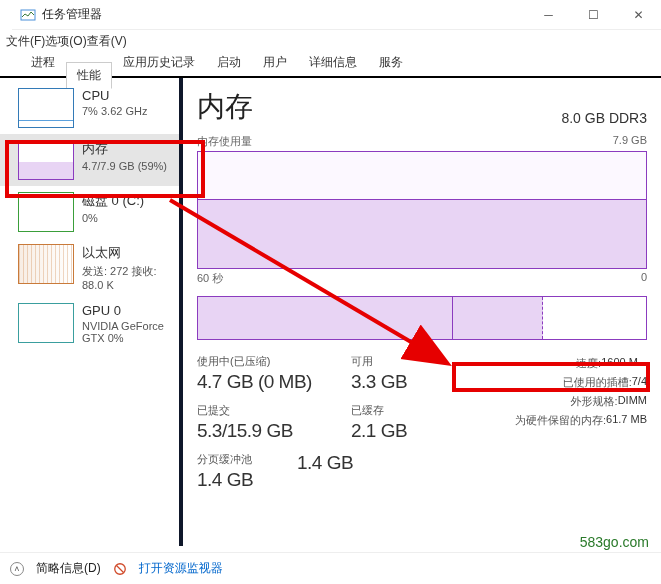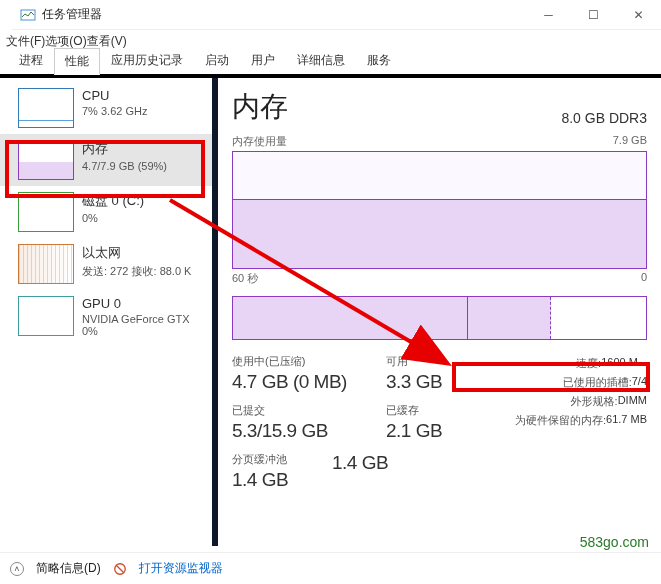--- a/index.html
+++ b/index.html
@@ -10,7 +10,7 @@
 .titlebar .ctrl { width: 45px; height: 30px; display: flex; align-items: center; justify-content: center; color: #555; }
 .menubar { height: 22px; display: flex; align-items: center; padding: 0 6px; font-size: 12px; color: #333; }
 .menubar span { cursor: default; }
-.tabs { display: flex; border-bottom: 4px solid #000000; padding-left: 8px; height: 26px; align-items: flex-end; }
+.tabs { display: flex; border-bottom: 2px solid #000000; padding-left: 20px; height: 26px; align-items: flex-end; }
 .tabs .tab { padding: 4px 10px; font-size: 12px; color: #333; border: 1px solid transparent; cursor: default; }
 .tabs .tab.active { border: 1px solid #ccc; border-bottom: 1px solid #fff; background: #fff; position: relative; top: 1px; }
 .main { display: flex; height: 468px; }

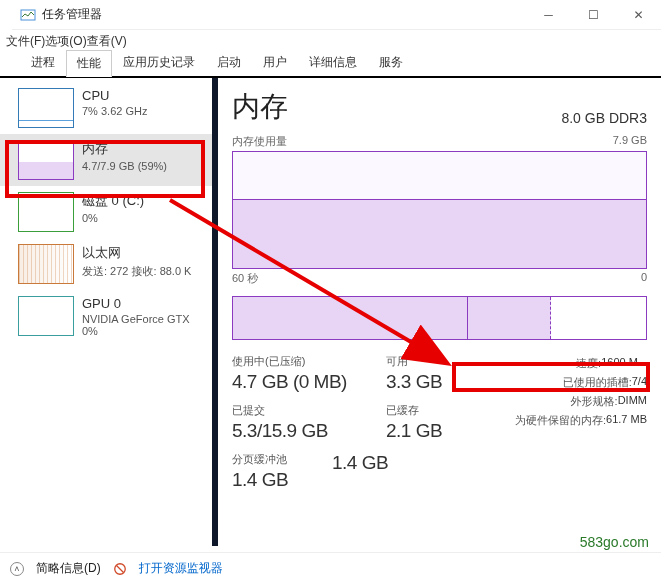--- a/index.html
+++ b/index.html
@@ -12,7 +12,7 @@
 .menubar span { cursor: default; }
 .tabs { display: flex; border-bottom: 2px solid #000000; padding-left: 20px; height: 26px; align-items: flex-end; }
 .tabs .tab { padding: 4px 10px; font-size: 12px; color: #333; border: 1px solid transparent; cursor: default; }
-.tabs .tab.active { border: 1px solid #ccc; border-bottom: 1px solid #fff; background: #fff; position: relative; top: 1px; }
+.tabs .tab.active { border: 1px solid #ccc; border-bottom: 1px solid #fff; background: #fff; position: relative; top: 13px; }
 .main { display: flex; height: 468px; }
 .sidebar { width: 218px; border-right: 6px solid #0f172a; overflow: hidden; padding-top: 4px; }
 .sitem { display: flex; gap: 8px; padding: 6px 10px 6px 18px; align-items: flex-start; }

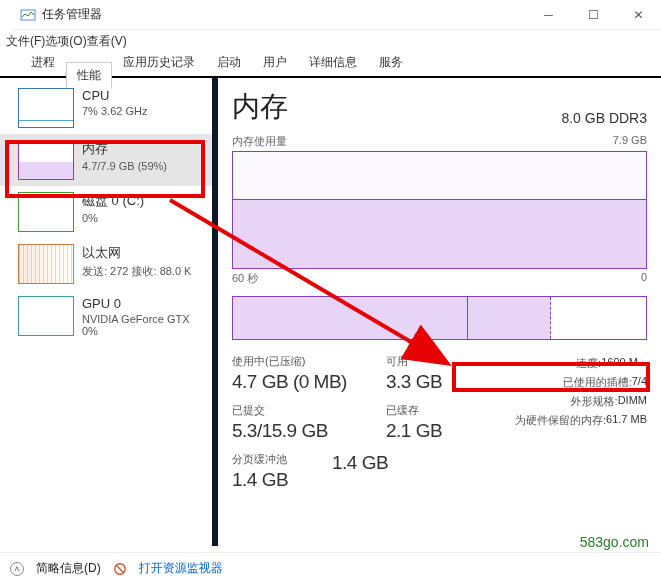--- a/index.html
+++ b/index.html
@@ -14,7 +14,7 @@
 .tabs .tab { padding: 4px 10px; font-size: 12px; color: #333; border: 1px solid transparent; cursor: default; }
 .tabs .tab.active { border: 1px solid #ccc; border-bottom: 1px solid #fff; background: #fff; position: relative; top: 13px; }
 .main { display: flex; height: 468px; }
-.sidebar { width: 218px; border-right: 6px solid #0f172a; overflow: hidden; padding-top: 4px; }
+.sidebar { width: 183px; border-right: 4px solid #0f172a; overflow: hidden; padding-top: 4px; }
 .sitem { display: flex; gap: 8px; padding: 6px 10px 6px 18px; align-items: flex-start; }
 .sitem.selected { background: #e5e5e5; }
 .thumb { width: 56px; height: 40px; border: 1px solid #337ab7; background: #fff; position: relative; flex-shrink: 0; }

